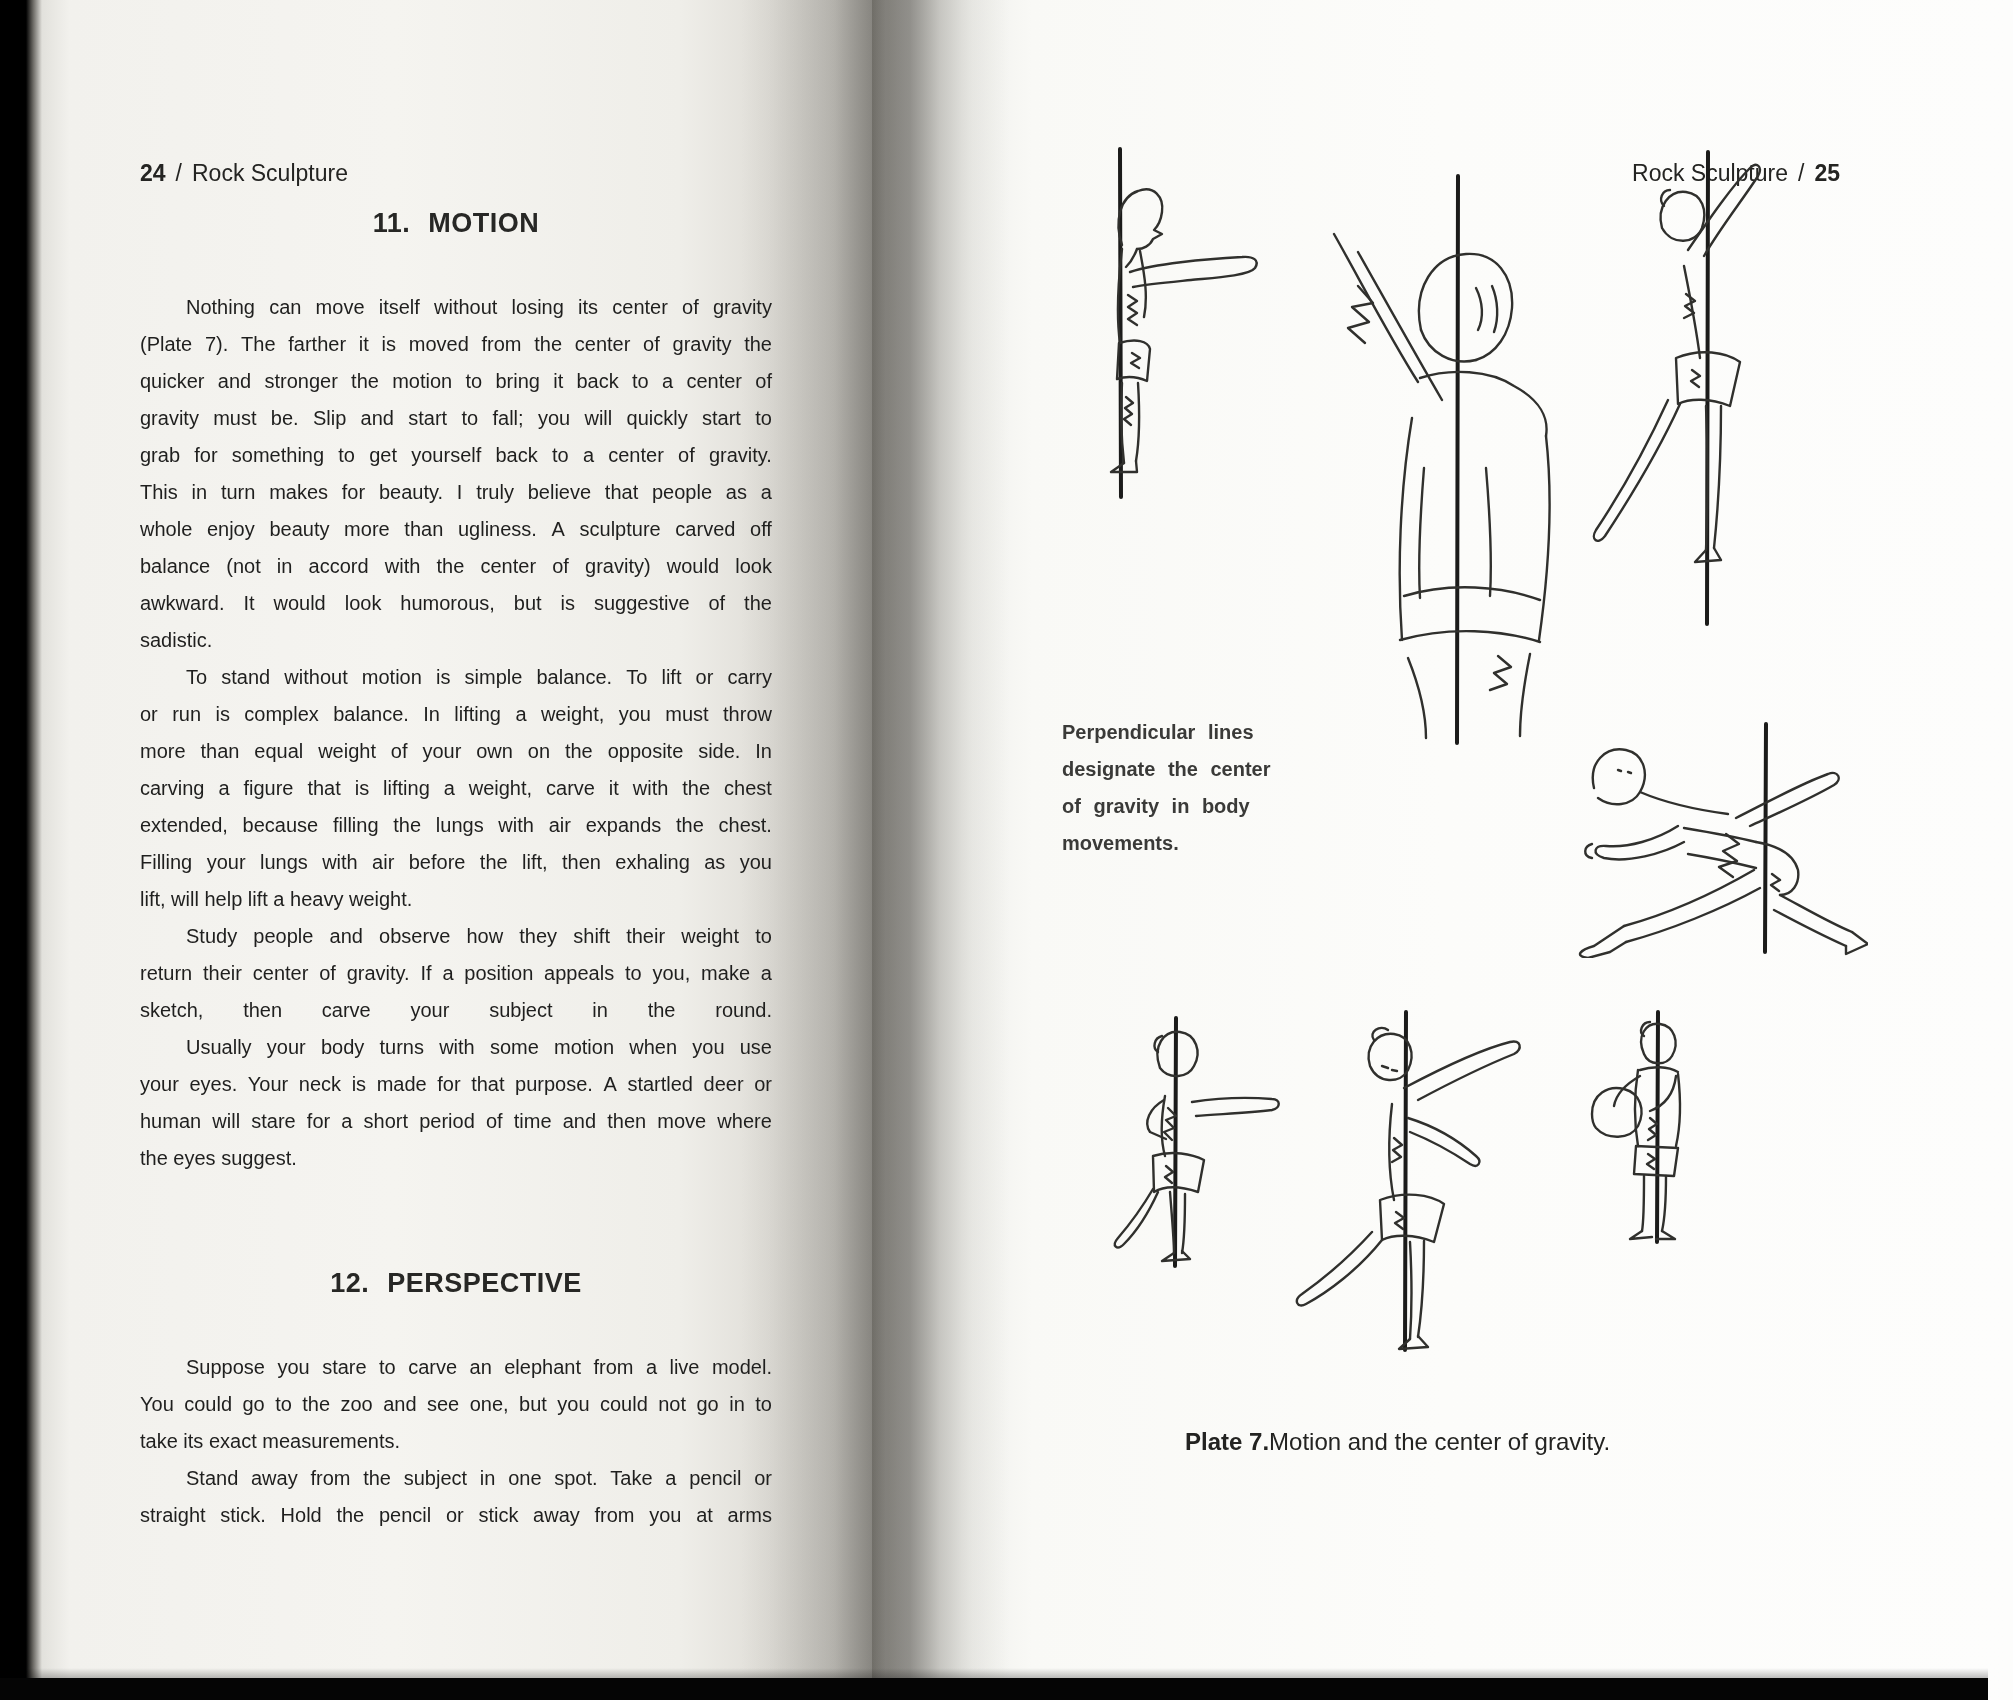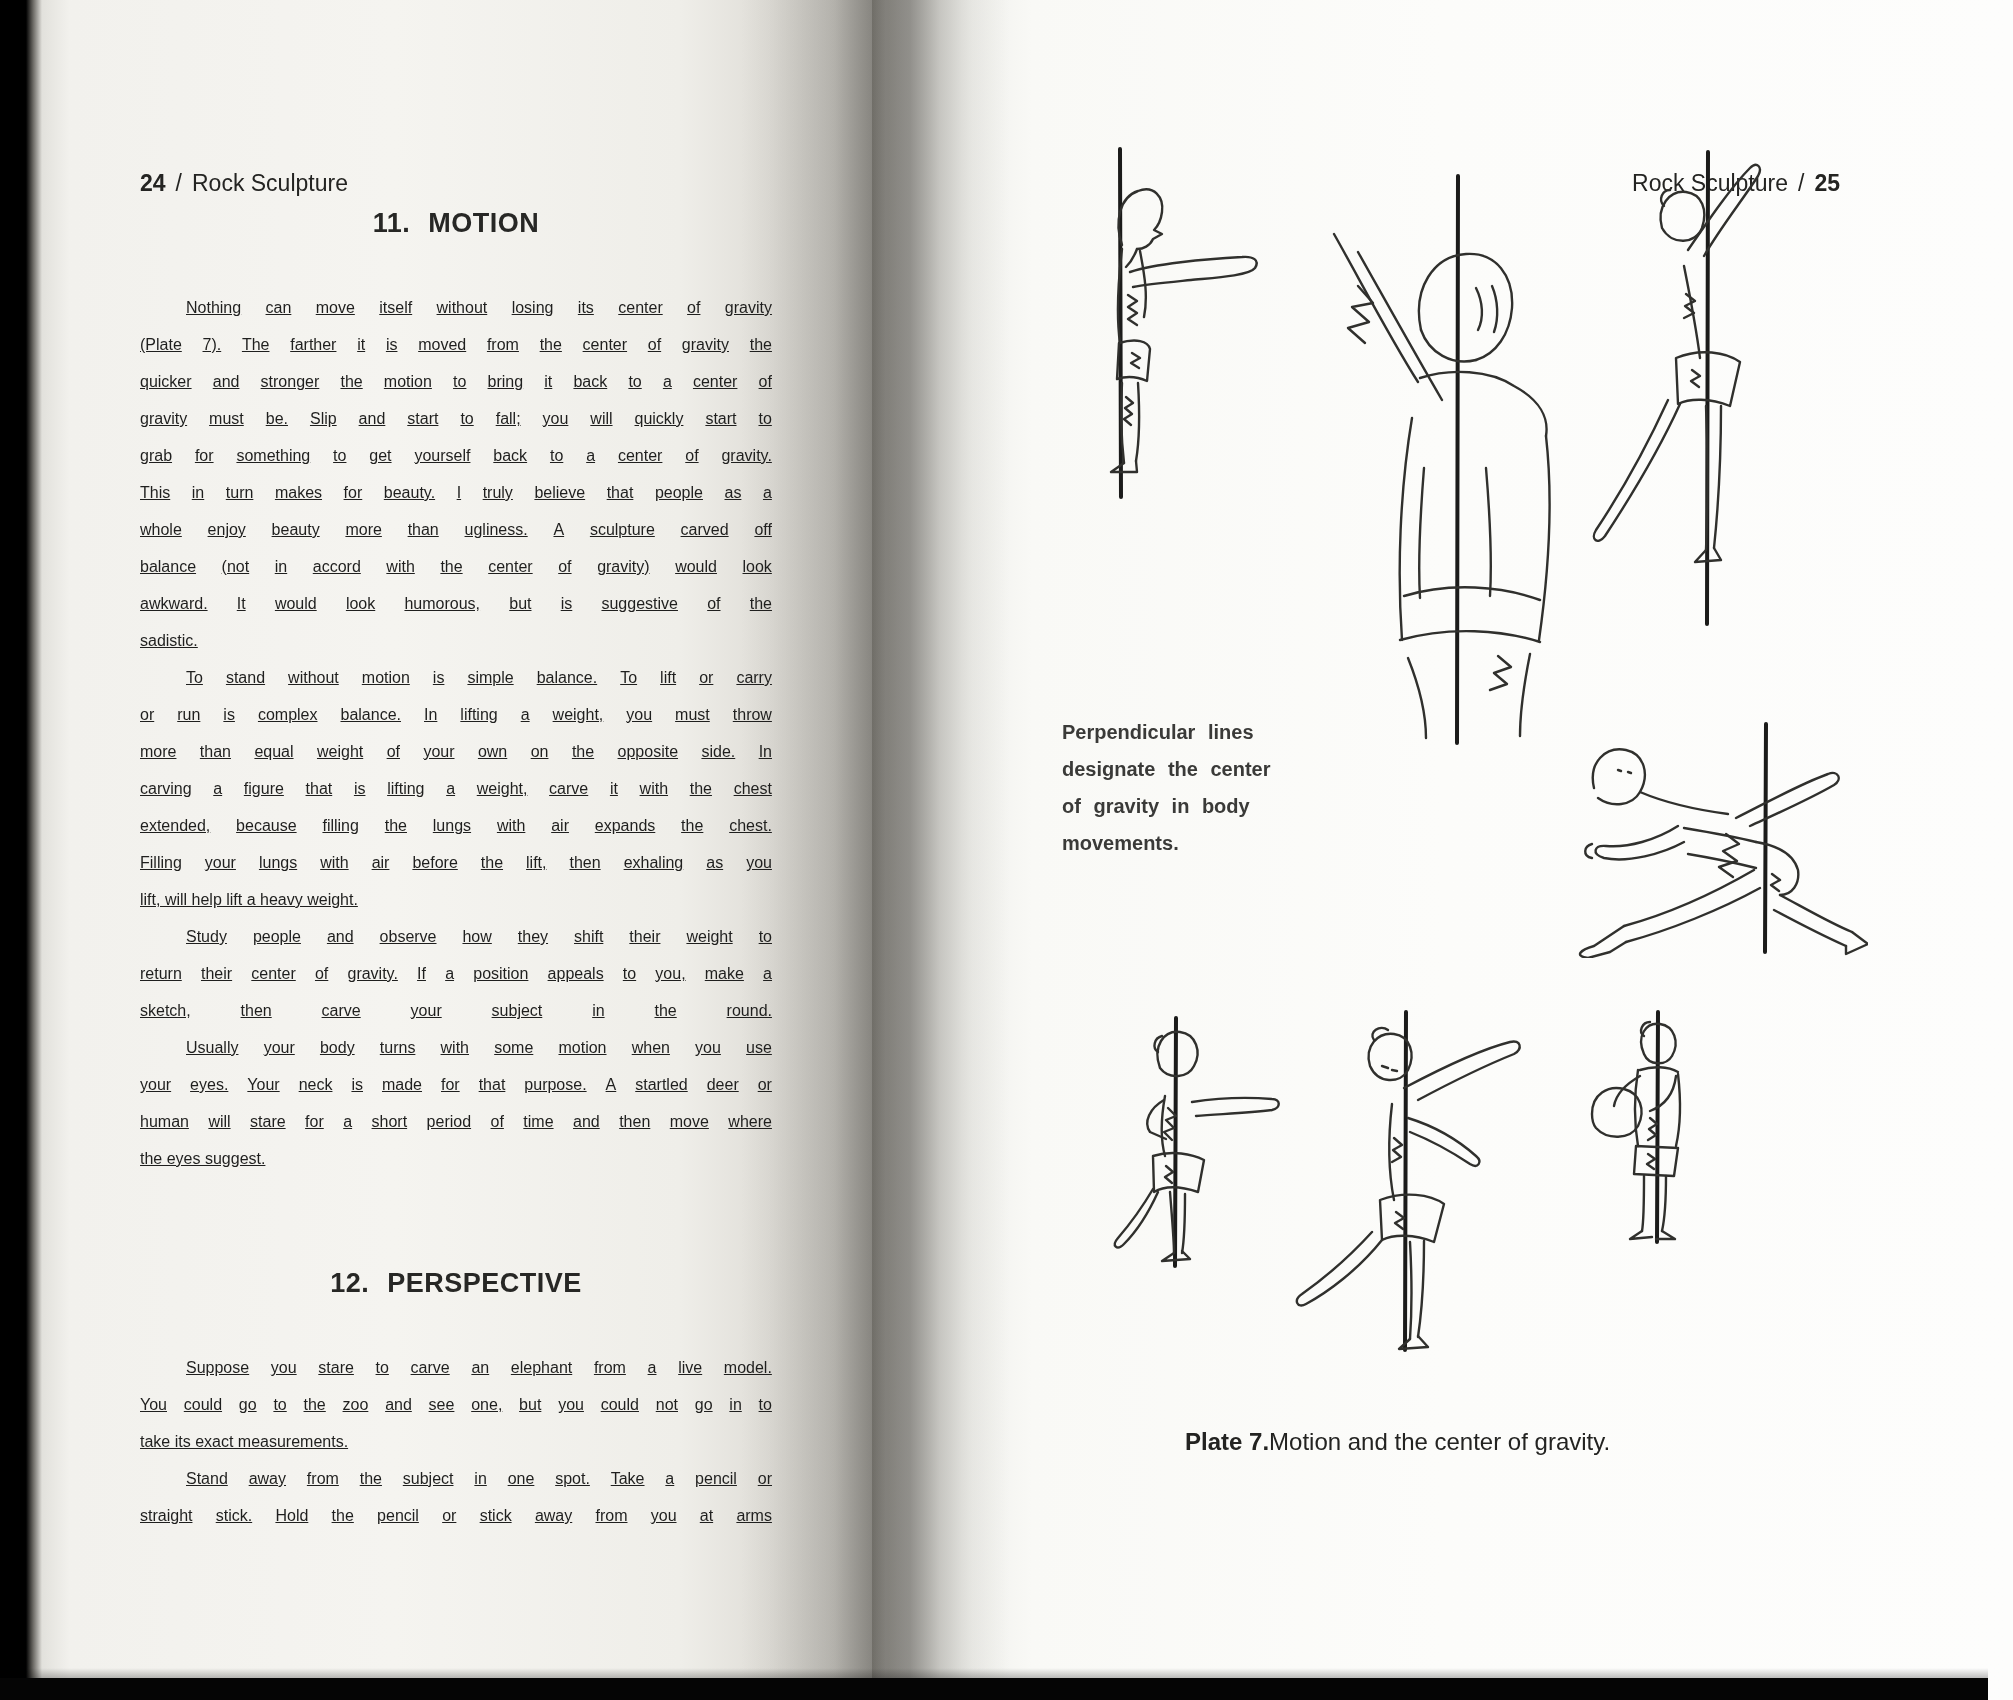--- a/index.html
+++ b/index.html
@@ -23,7 +23,7 @@
     background:linear-gradient(180deg,rgba(0,0,0,0) 0%,rgba(0,0,0,0.25) 100%);}
 
   
-  .running-head{position:absolute;top:170px;font-size:23px;color:#242422;z-index:2;}
+  .running-head{position:absolute;top:160px;font-size:23px;color:#242422;z-index:2;}
   .rh-left{left:140px;}
   .rh-right{left:1430px;width:410px;text-align:right;}
   .rh-num{font-weight:bold;}

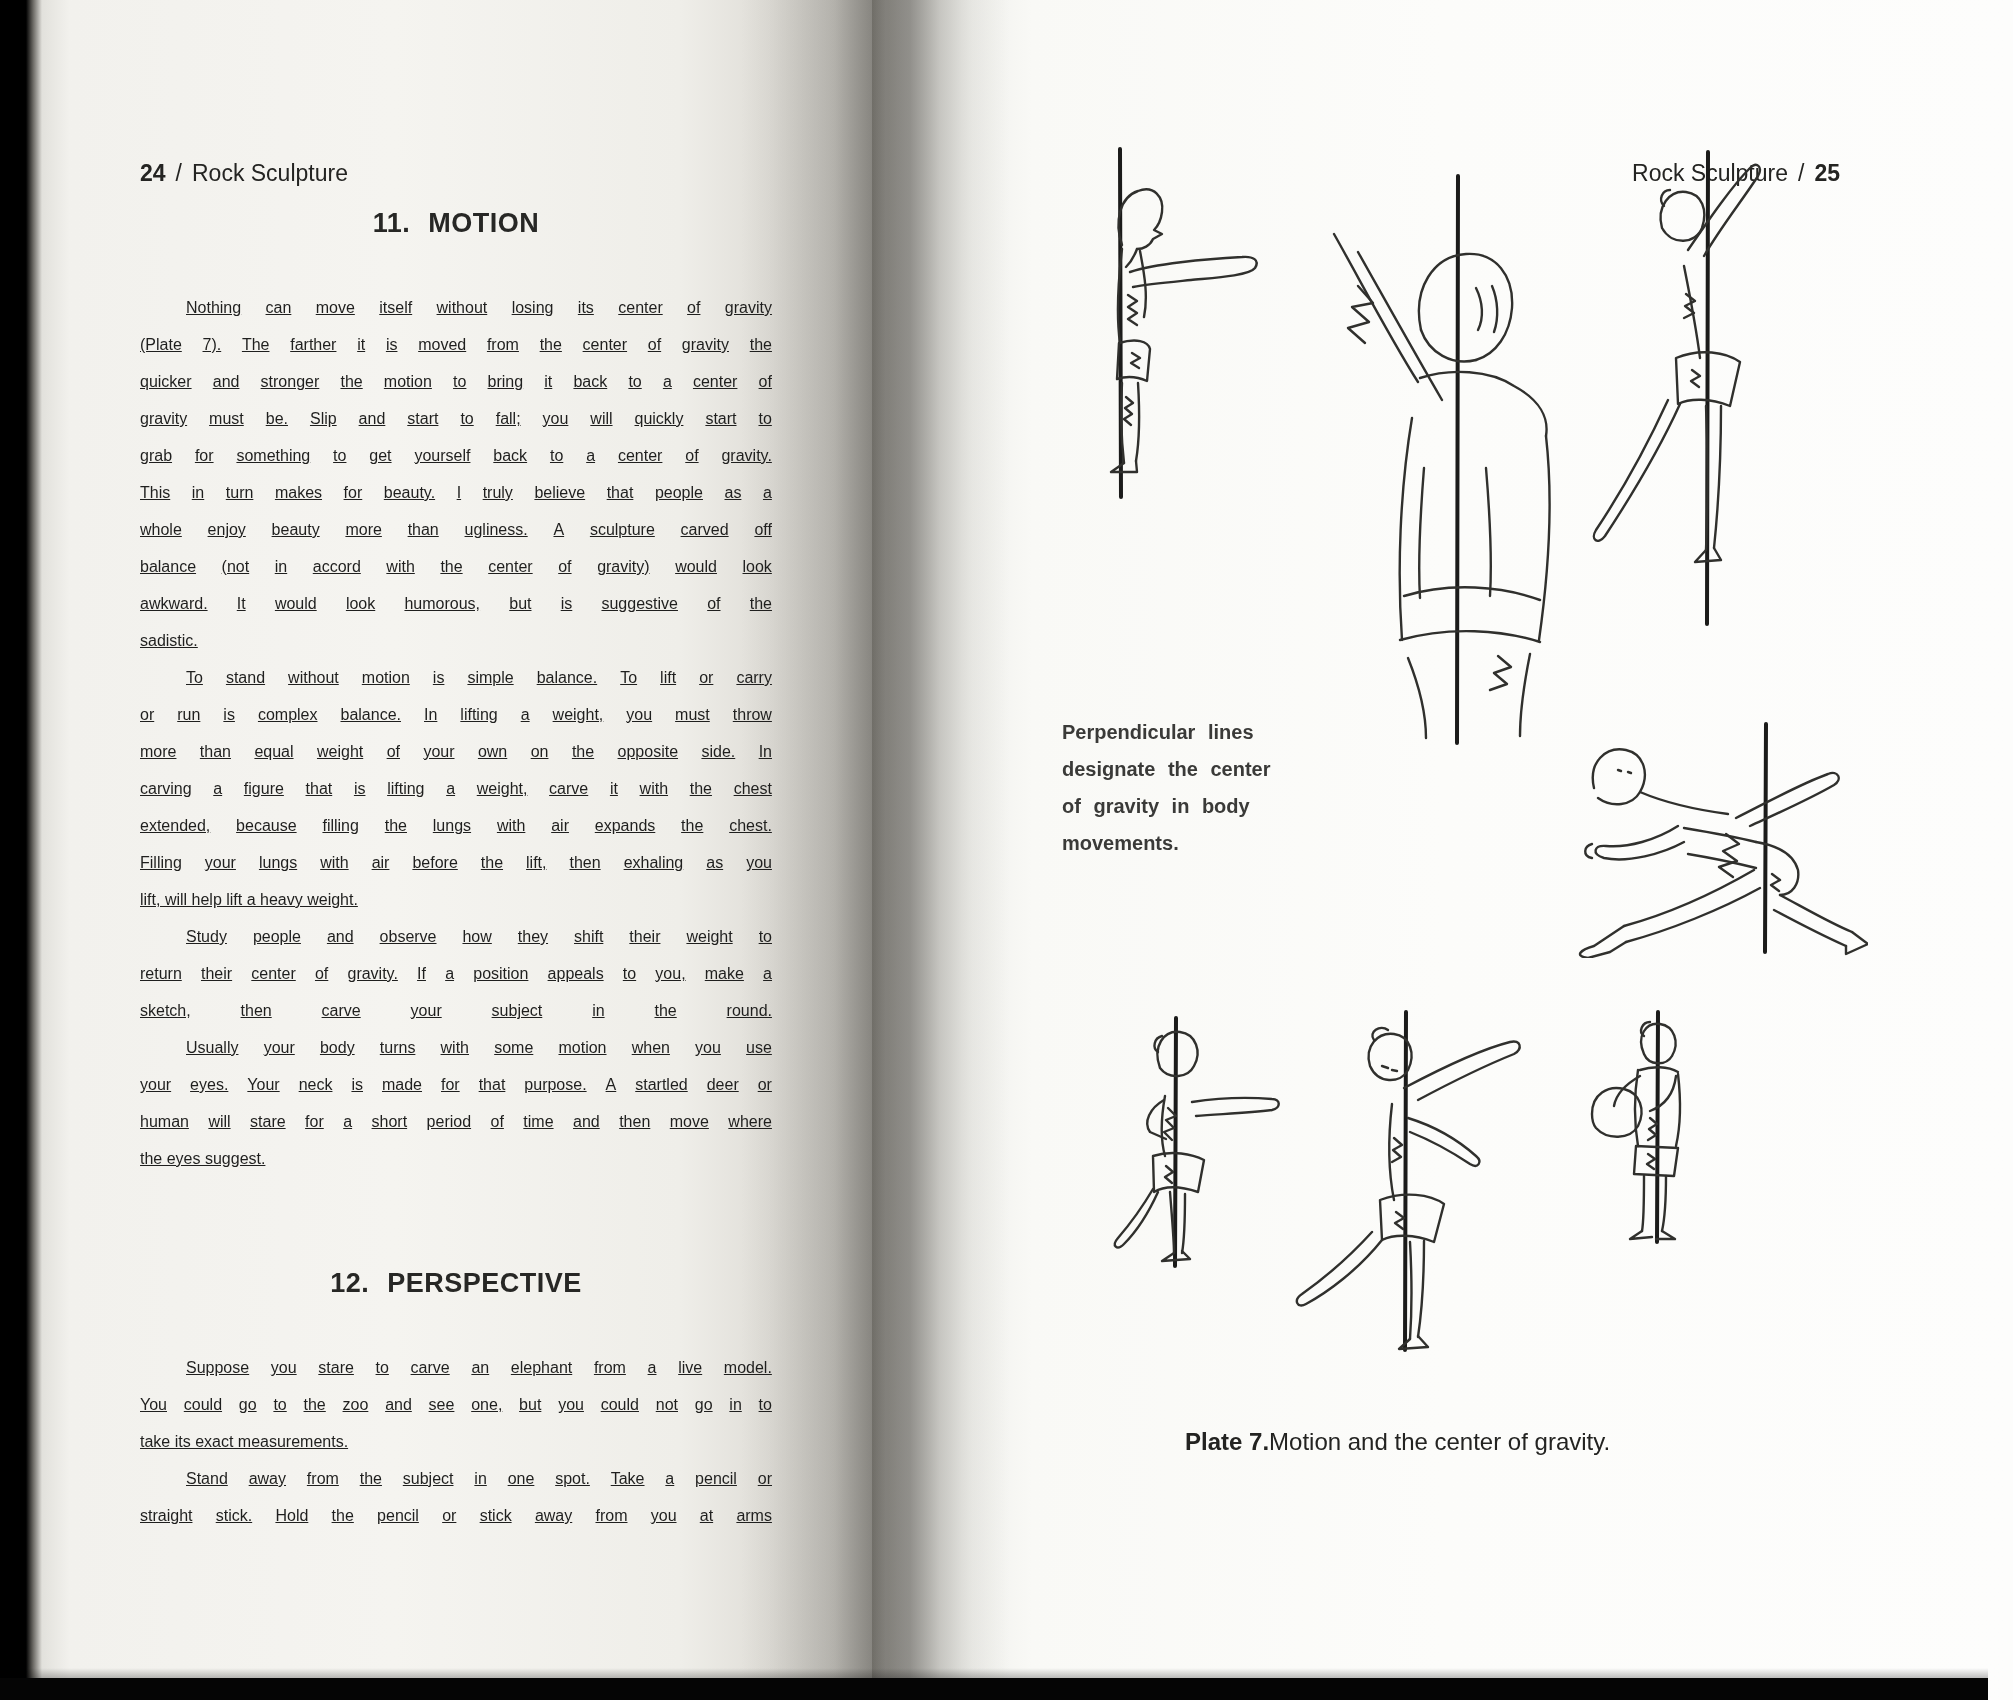--- a/index.html
+++ b/index.html
@@ -33,7 +33,7 @@
   .sec-heading{font-weight:bold;font-size:27px;line-height:36px;text-align:center;
     word-spacing:10px;color:#272725;letter-spacing:0.5px;}
   .para{margin:0;}
-  .line{display:flex;justify-content:space-between;line-height:37px;font-size:16px;text-decoration:underline;}
+  .line{display:flex;justify-content:space-between;line-height:37px;font-size:20px;}
   .line.plain{display:block;}
   .line.first{padding-left:46px;}
 

